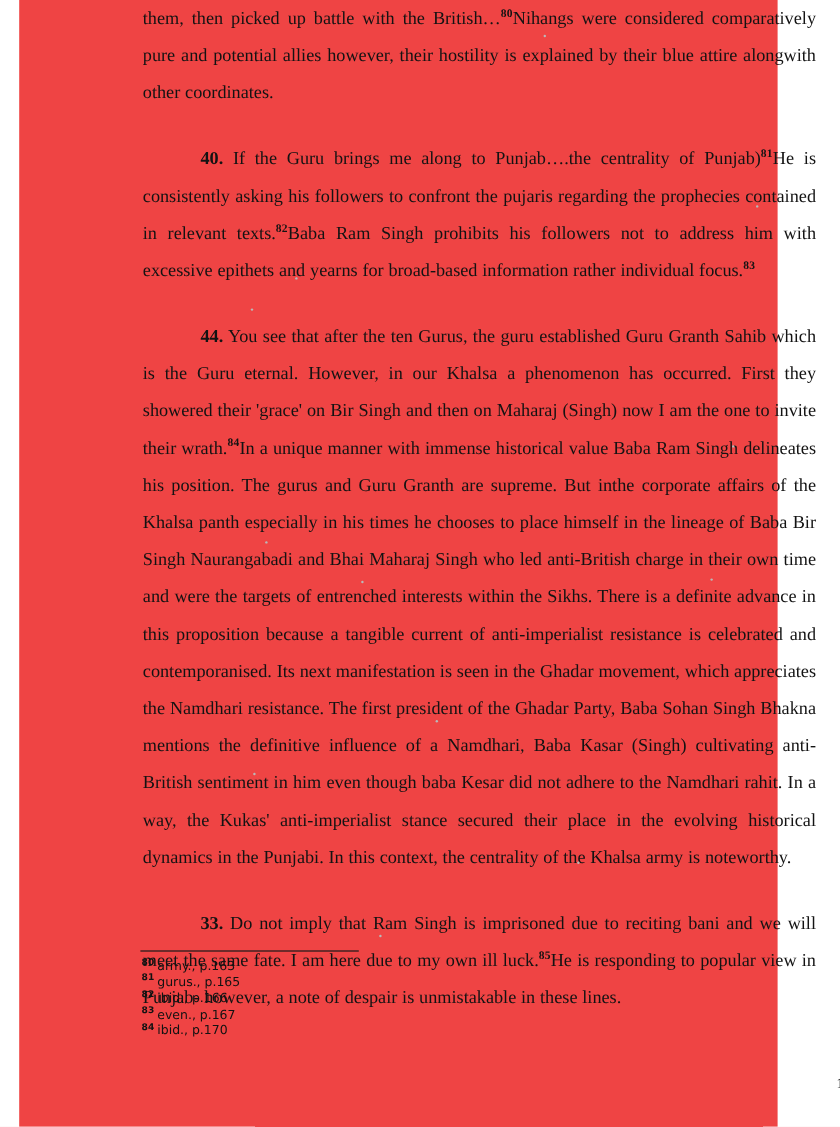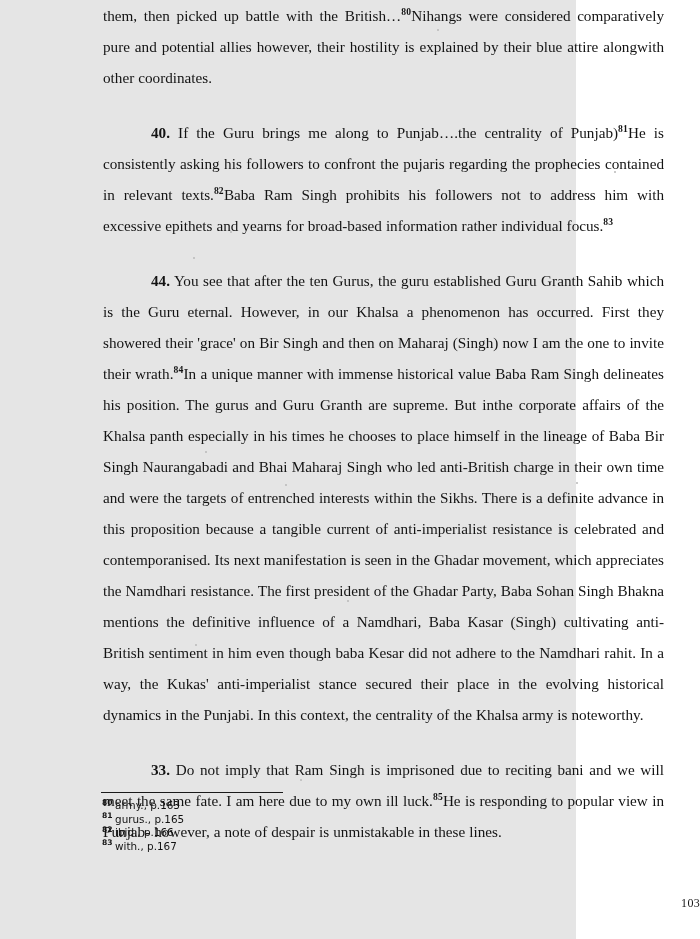--- a/index.html
+++ b/index.html
@@ -18,10 +18,10 @@
 
   #page {
     position: absolute;
-    left: 0; top: 0;
-    width: 576px;
+    left: 16px; top: 0;
+    width: 632px;
     height: 939px;
-    background: #e5e5e5;
+    background: #ef4444;
   }
 
   .text-block {

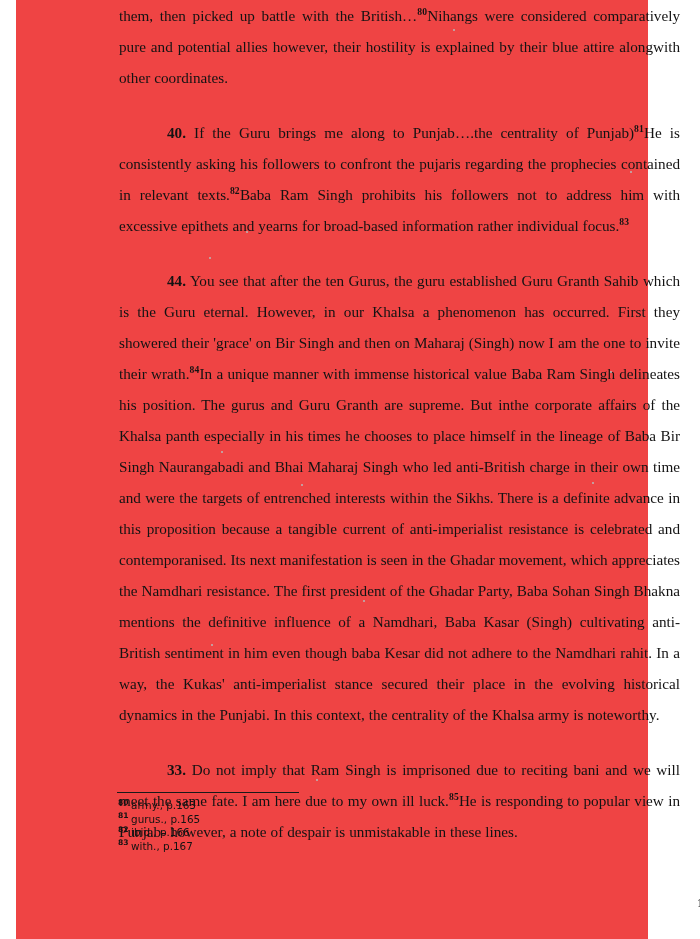--- a/index.html
+++ b/index.html
@@ -143,7 +143,7 @@
     <li class="fn-item"><span class="fn-mark">80</span><span>army., p.163</span></li>
         <li class="fn-item"><span class="fn-mark">81</span><span>gurus., p.165</span></li>
         <li class="fn-item"><span class="fn-mark">82</span><span>ibid., p.166</span></li>
-        <li class="fn-item"><span class="fn-mark">83</span><span>with., p.167</span></li>
+        <li class="fn-item"><span class="fn-mark">83</span><span>even., p.167</span></li>
       </ul>
   </div>
 

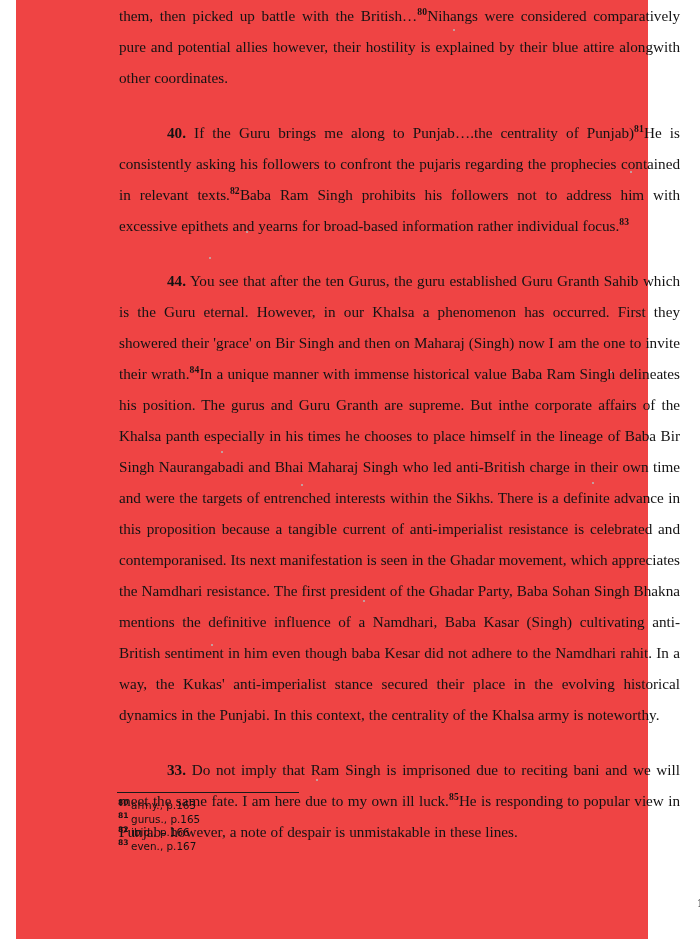--- a/index.html
+++ b/index.html
@@ -144,6 +144,7 @@
         <li class="fn-item"><span class="fn-mark">81</span><span>gurus., p.165</span></li>
         <li class="fn-item"><span class="fn-mark">82</span><span>ibid., p.166</span></li>
         <li class="fn-item"><span class="fn-mark">83</span><span>even., p.167</span></li>
+        <li class="fn-item"><span class="fn-mark">84</span><span>ibid., p.170</span></li>
       </ul>
   </div>
 

